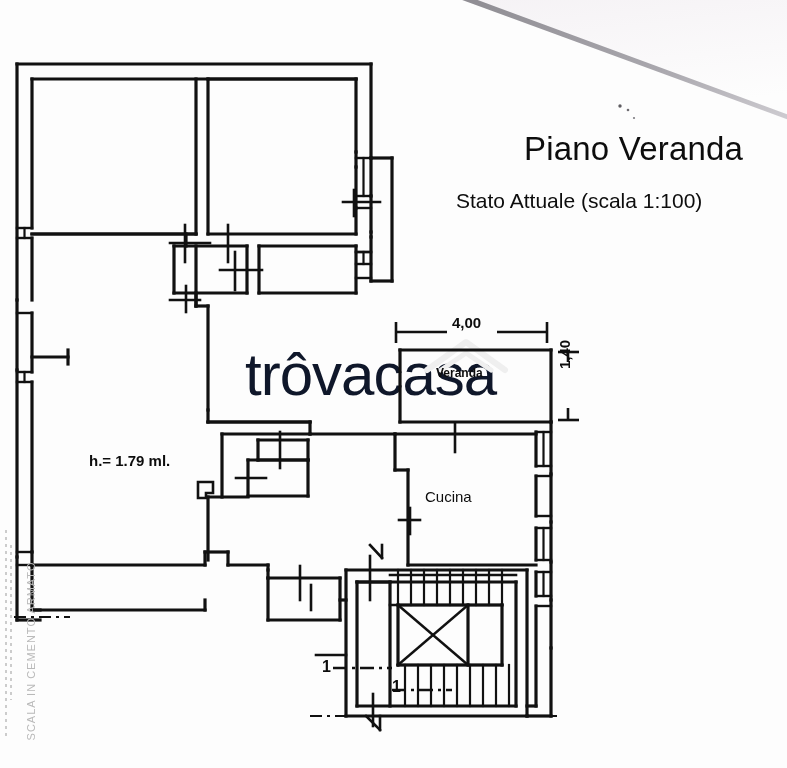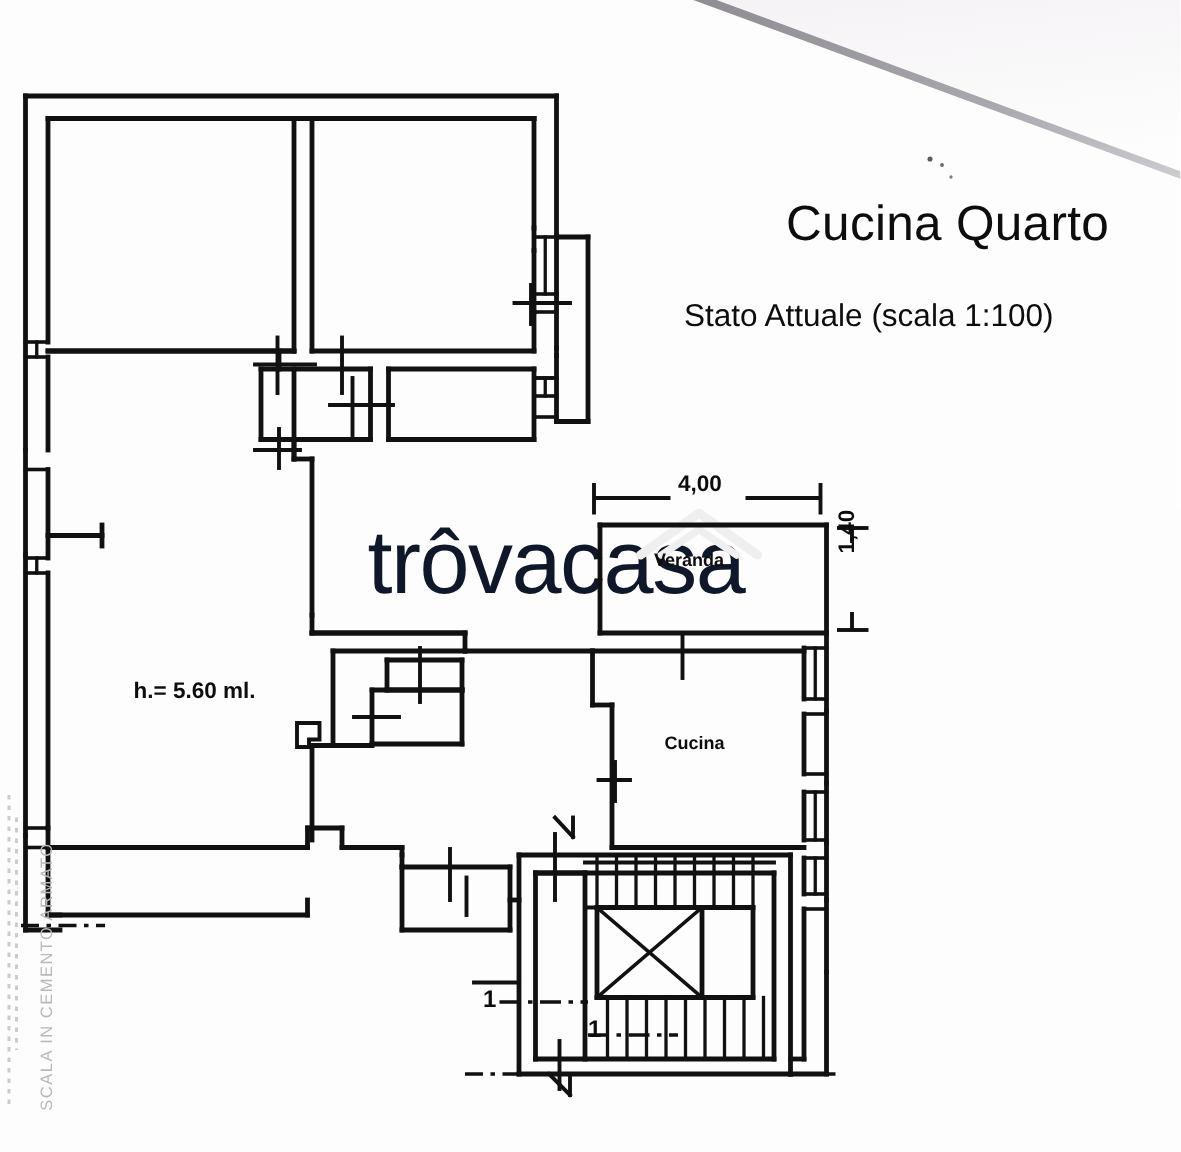--- a/index.html
+++ b/index.html
@@ -430,7 +430,7 @@
     </g>
   </svg>
 
-  <div class="txt" id="title-main">Cucina Quarto</div>
+  <div class="txt" id="title-main">Piano Veranda</div>
   <div class="txt" id="title-sub">Stato Attuale   (scala 1:100)</div>
 
   <div class="txt" id="label-veranda">Veranda</div>

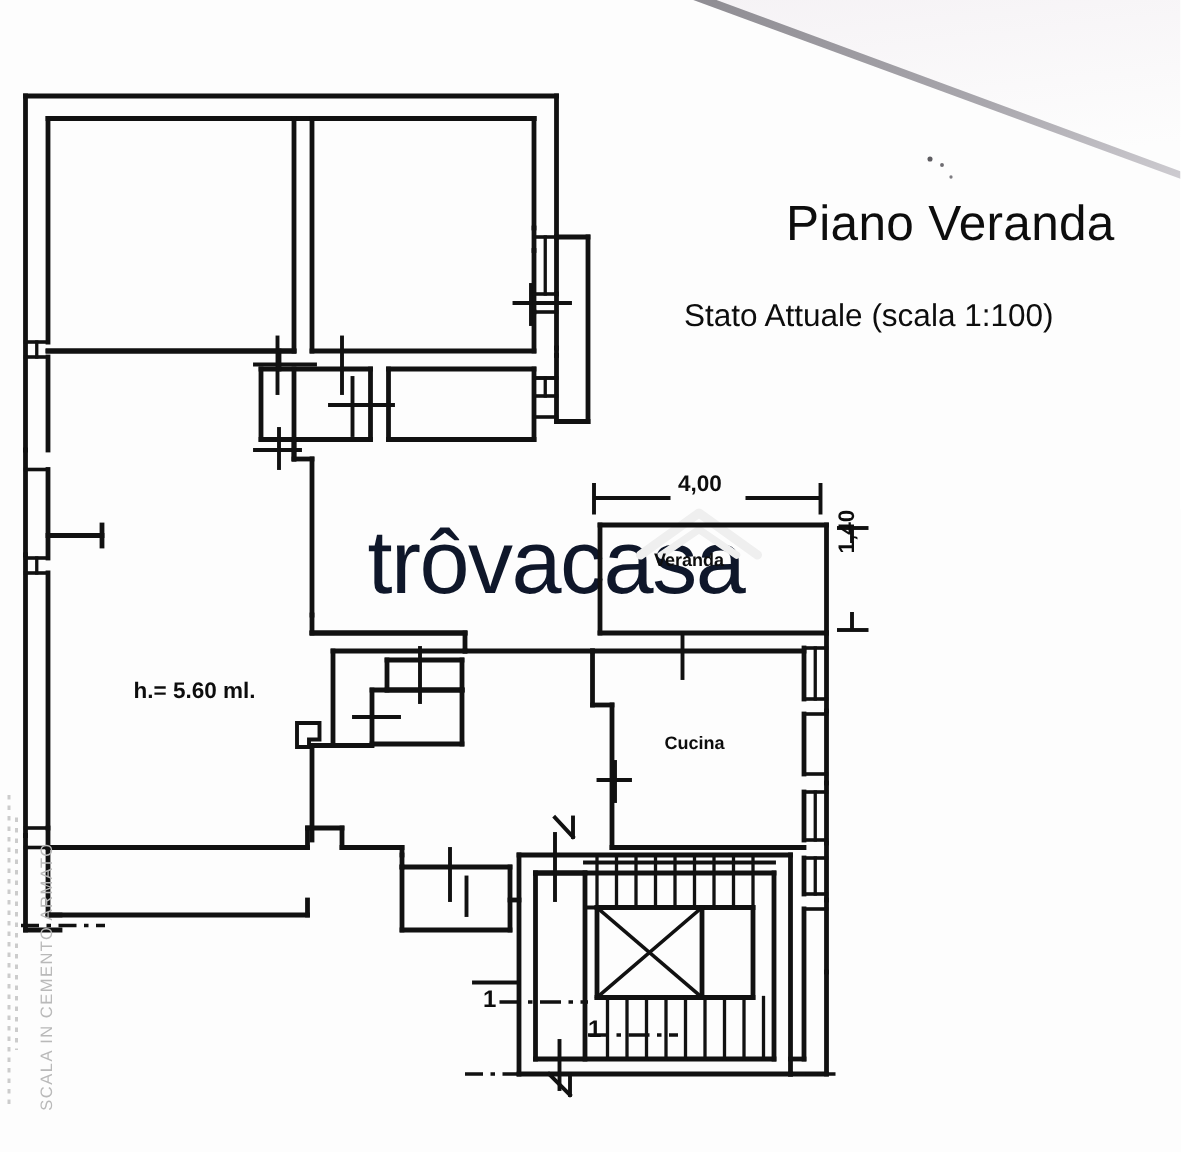--- a/index.html
+++ b/index.html
@@ -44,7 +44,6 @@
     top: 189px;
     font-size: 21px;
     font-weight: 400;
-    margin-top: 10px;
   }
   #label-veranda {
     left: 436px;

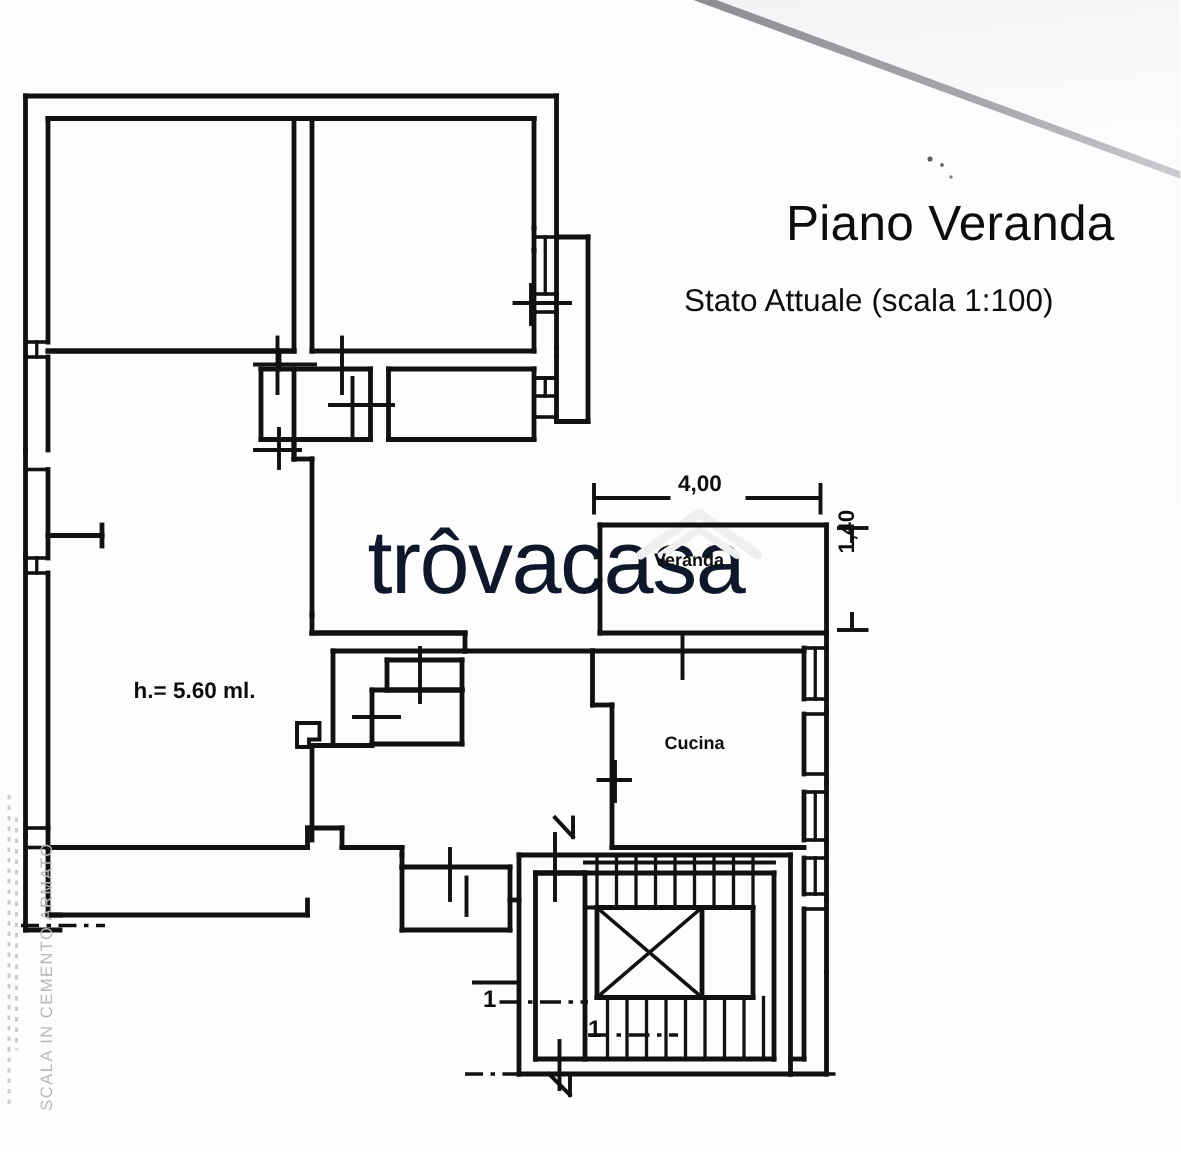--- a/index.html
+++ b/index.html
@@ -434,7 +434,7 @@
 
   <div class="txt" id="label-veranda">Veranda</div>
   <div class="txt" id="label-cucina">Cucina</div>
-  <div class="txt" id="label-height">h.= 5.60 ml.</div>
+  <div class="txt" id="label-height">h.= 1.79 ml.</div>
 
   <div class="txt" id="dim-top-text">4,00</div>
   <div class="txt" id="dim-right-text">1,40</div>

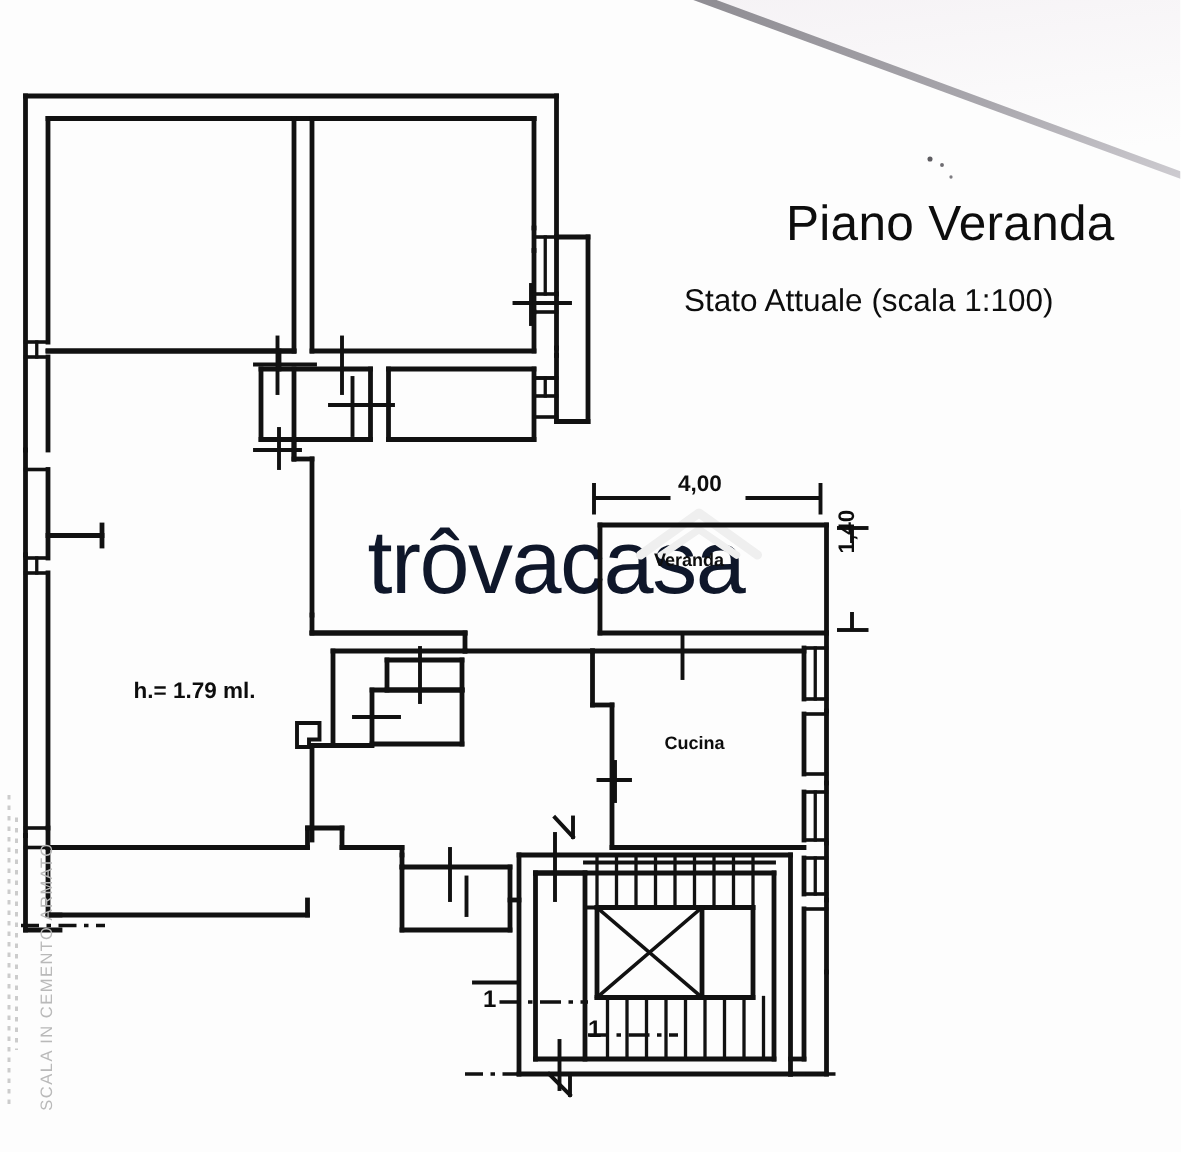--- a/index.html
+++ b/index.html
@@ -52,10 +52,10 @@
     font-weight: 700;
   }
   #label-cucina {
-    left: 443px;
+    left: 425px;
     top: 488px;
-    font-size: 12px;
-    font-weight: 700;
+    font-size: 15px;
+    font-weight: 400;
   }
   #label-height {
     left: 89px;

